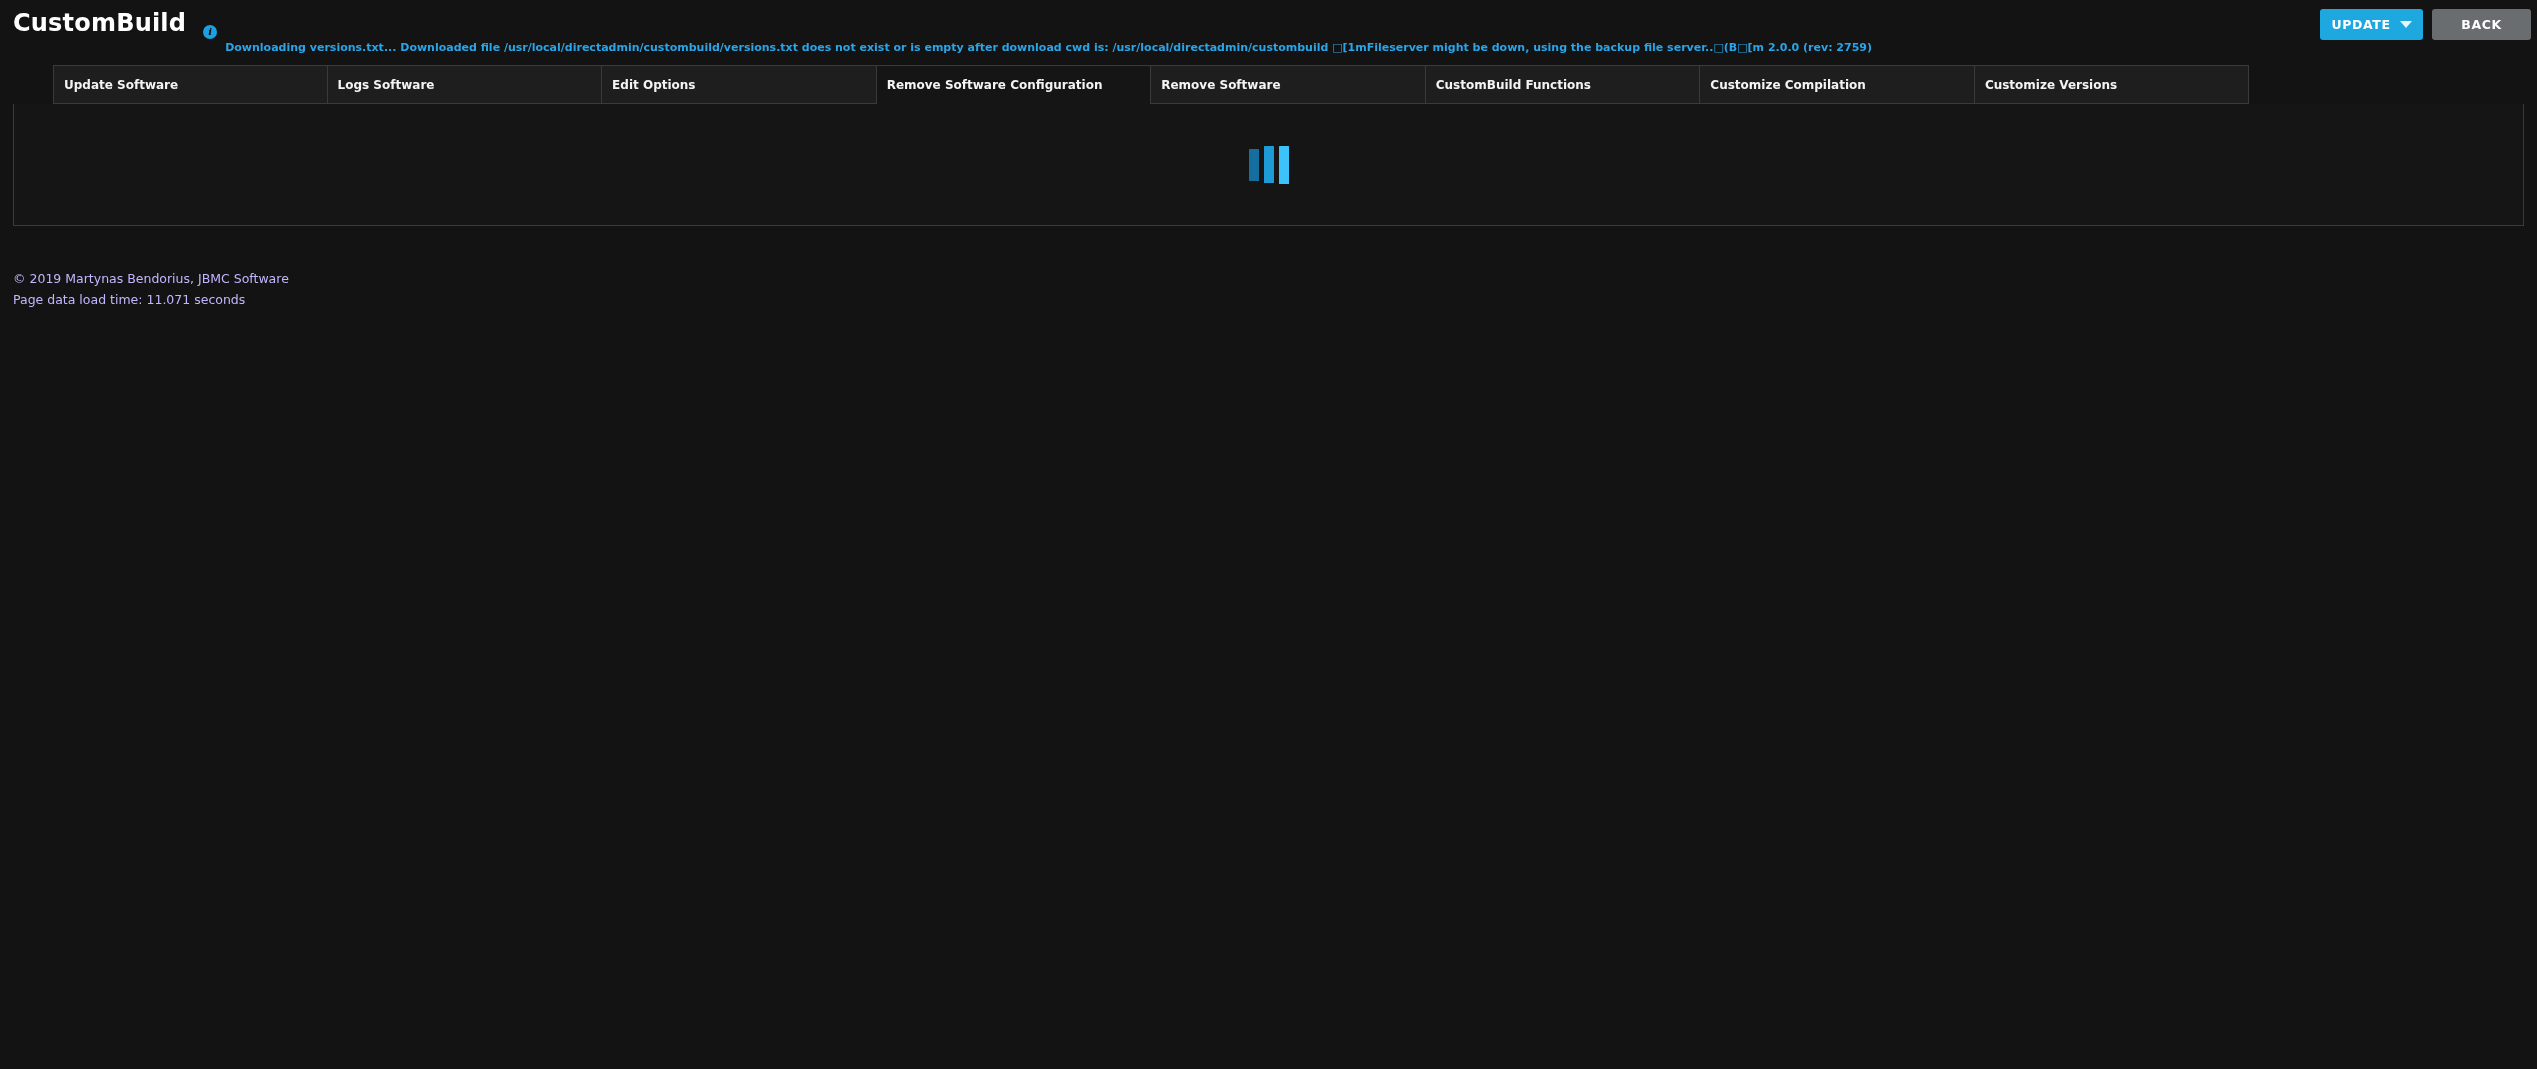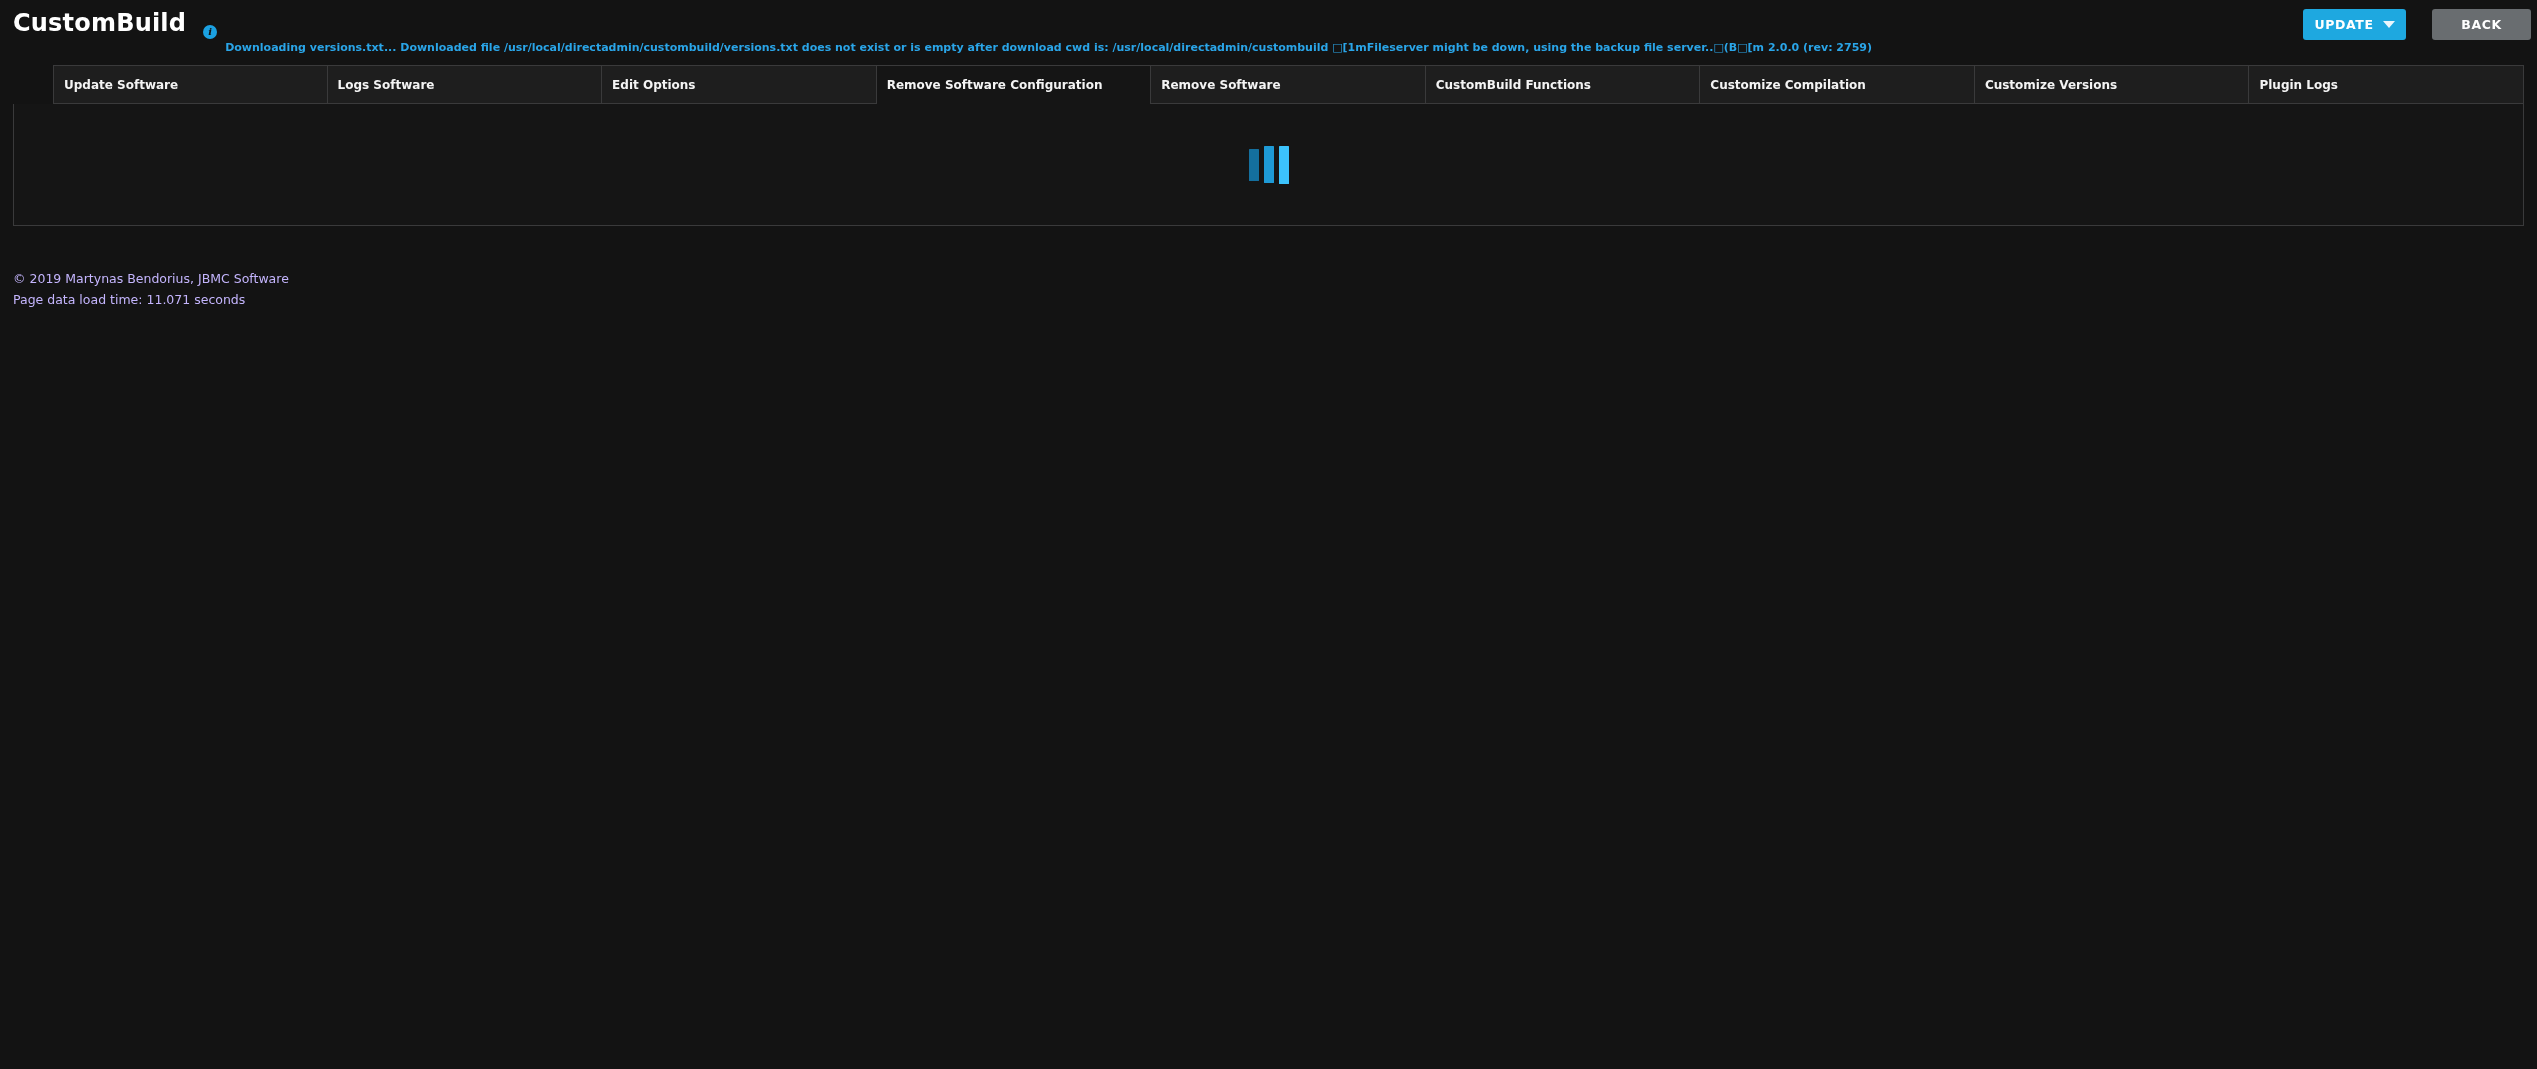--- a/index.html
+++ b/index.html
@@ -61,7 +61,7 @@
     margin-left: auto;
     display: flex;
     align-items: center;
-    gap: 26px;
+    gap: 9px;
     padding-right: 0;
     padding-left: 44px;
   }

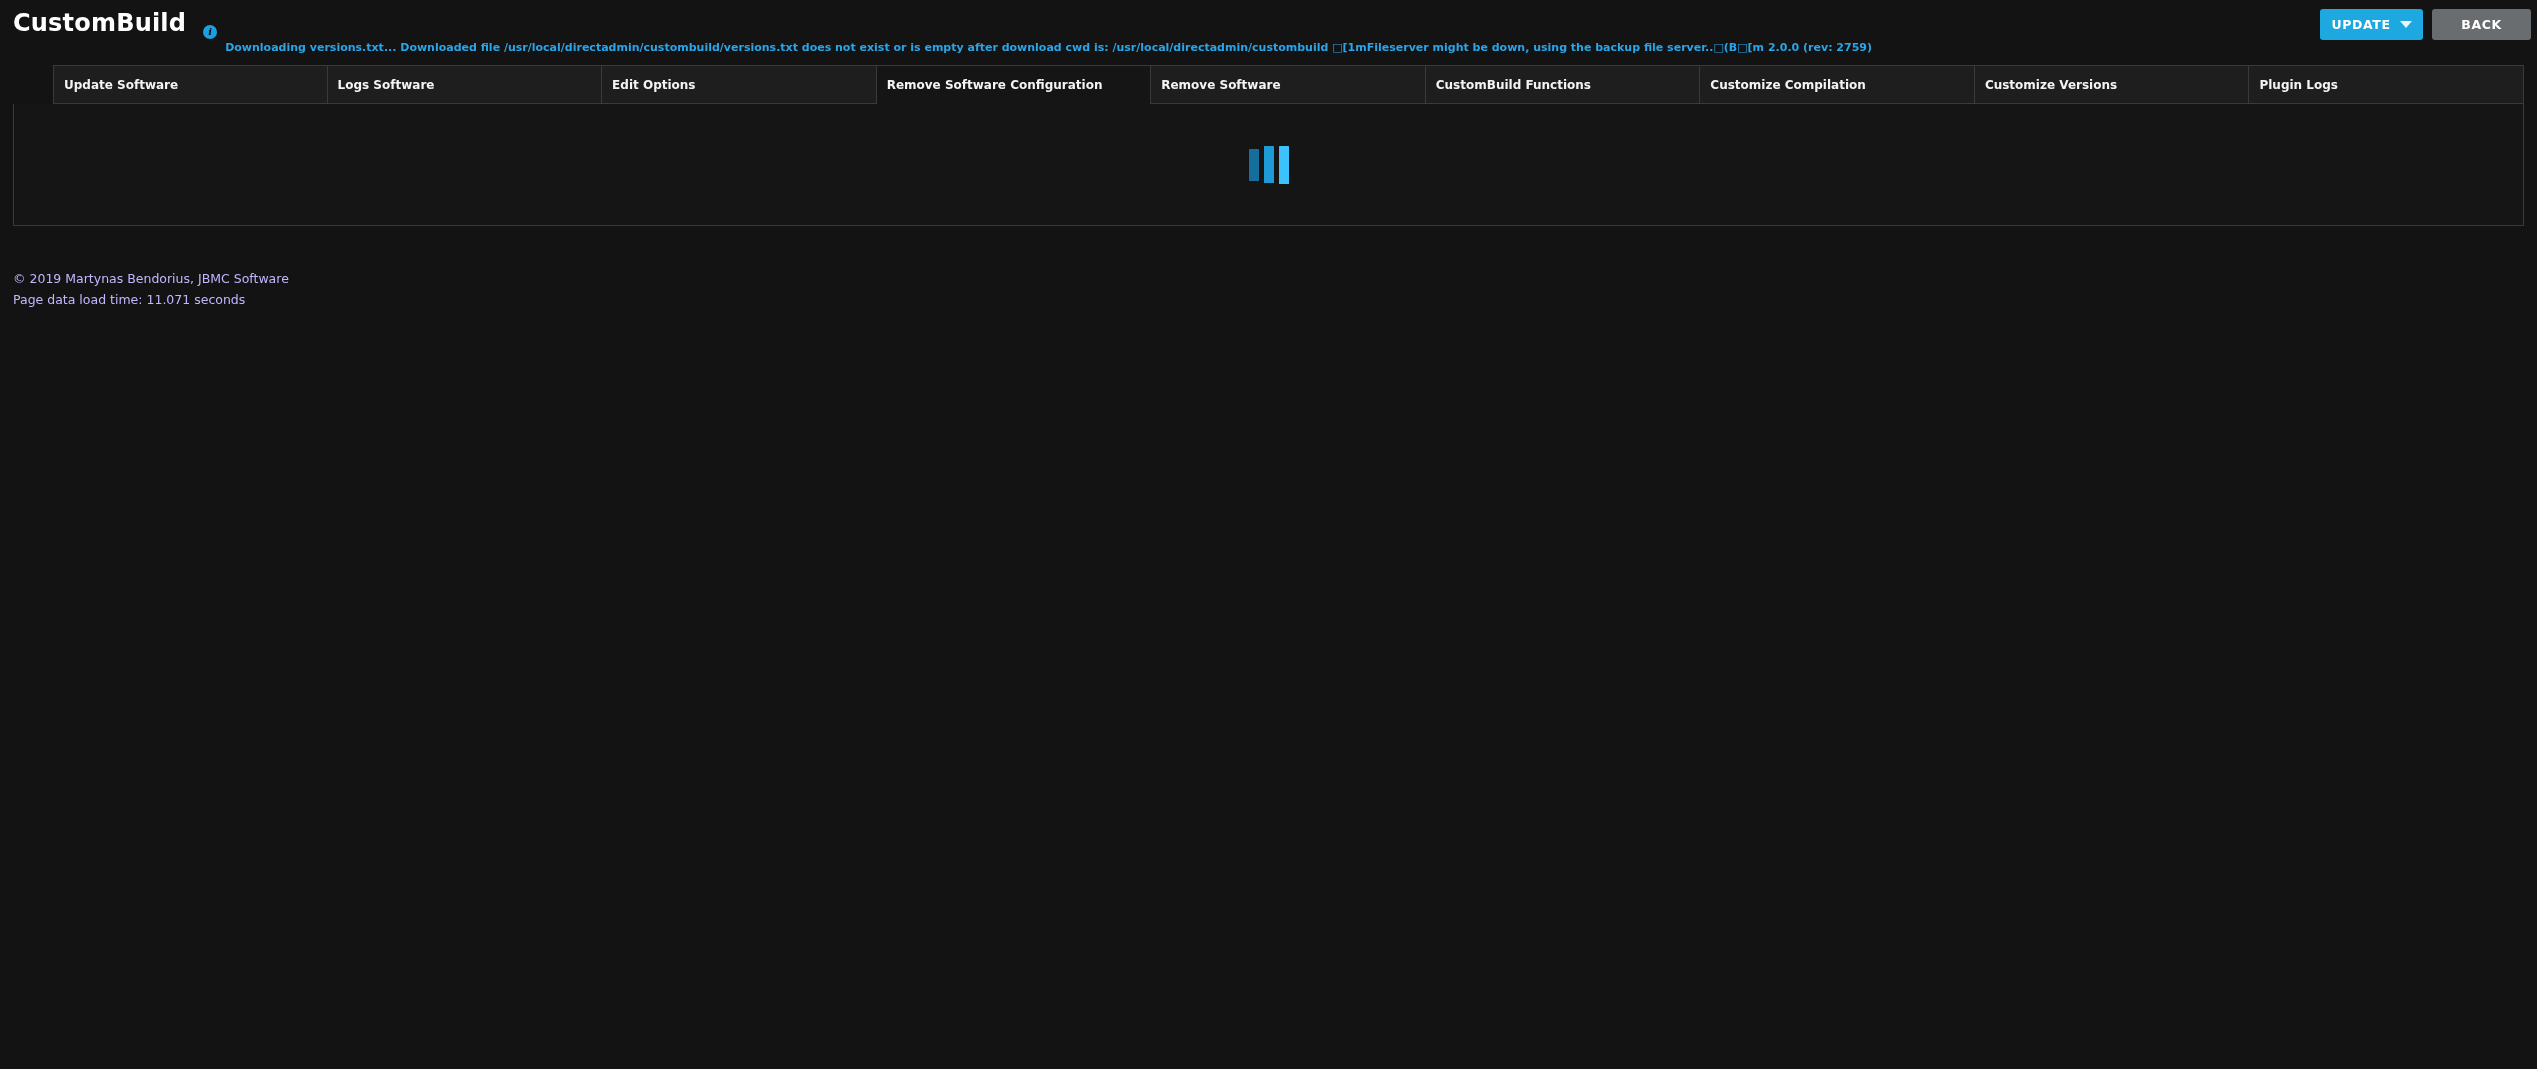--- a/index.html
+++ b/index.html
@@ -182,7 +182,6 @@
     <div class="tab">CustomBuild Functions</div>
     <div class="tab">Customize Compilation</div>
     <div class="tab">Customize Versions</div>
-    <div class="tab">Plugin Logs</div>
   </div>
 
 <div class="content-panel">

